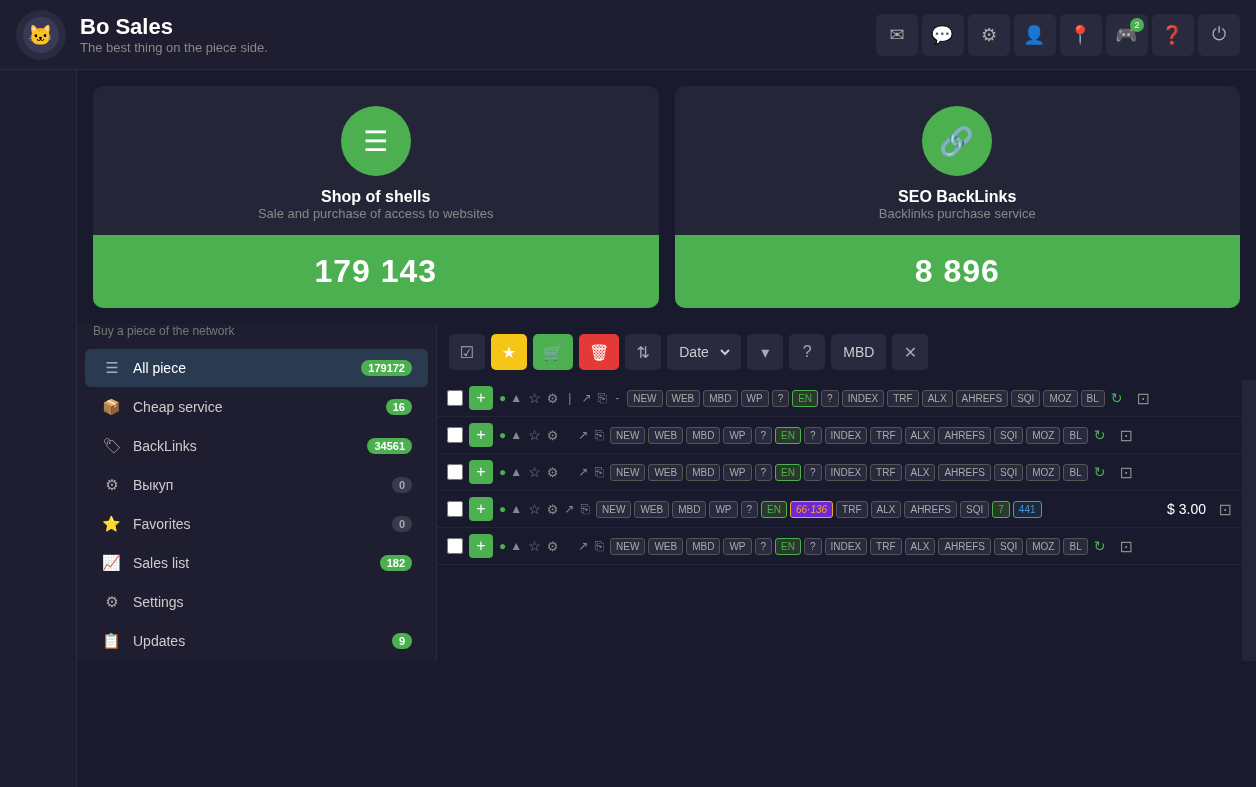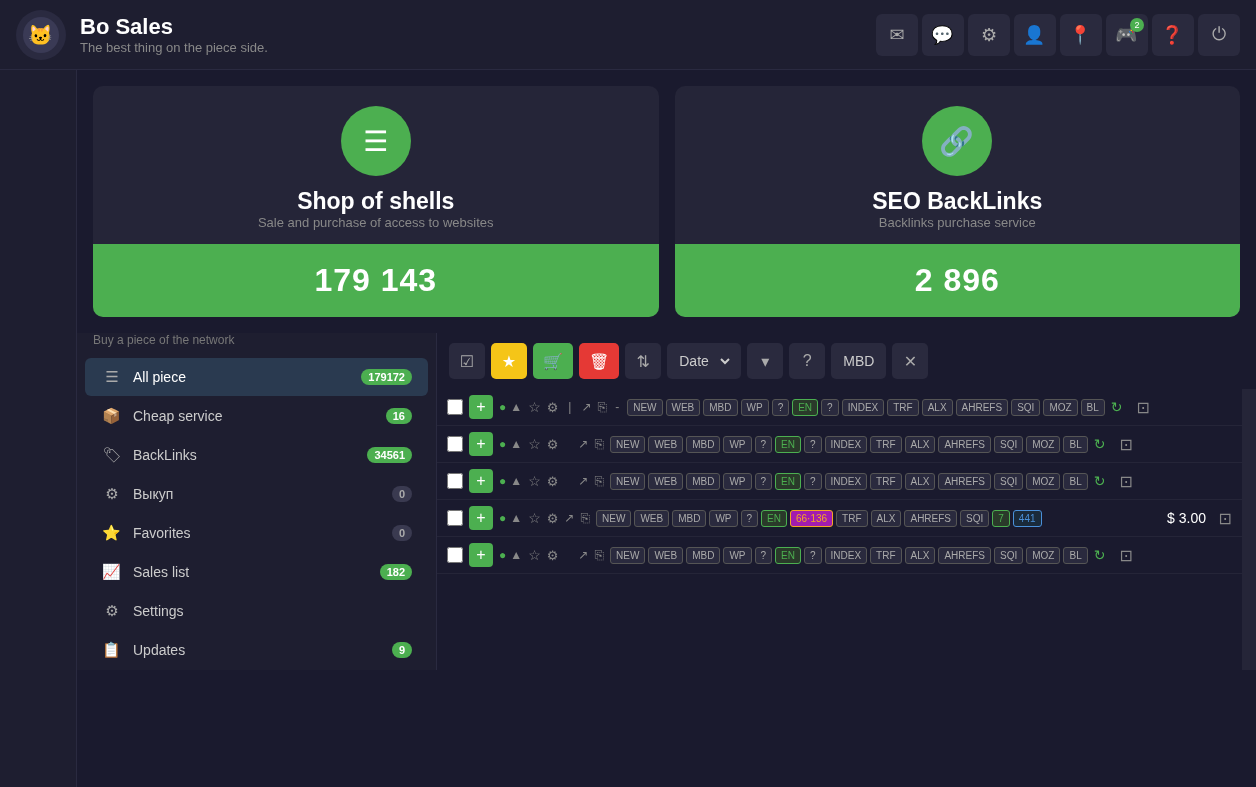--- a/index.html
+++ b/index.html
@@ -135,7 +135,7 @@
       background: #4caf50;
     }
     .card-title {
-      font-size: 23px;
+      font-size: 16px;
       font-weight: 600;
       color: #fff;
     }

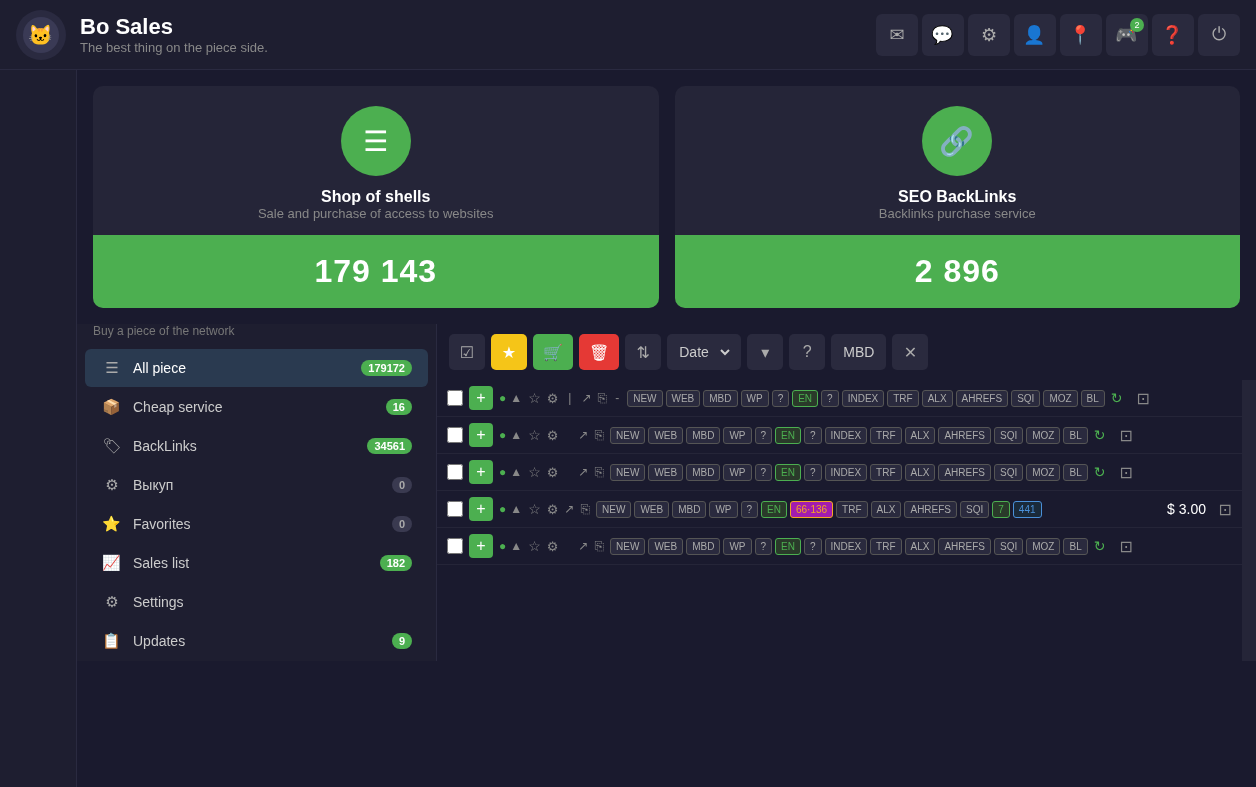--- a/index.html
+++ b/index.html
@@ -441,7 +441,7 @@
           <div class="card-subtitle">Backlinks purchase service</div>
         </div>
         <div class="card-value-area">
-          <div class="card-value">2 896</div>
+          <div class="card-value">8 896</div>
         </div>
       </div>
     </div>

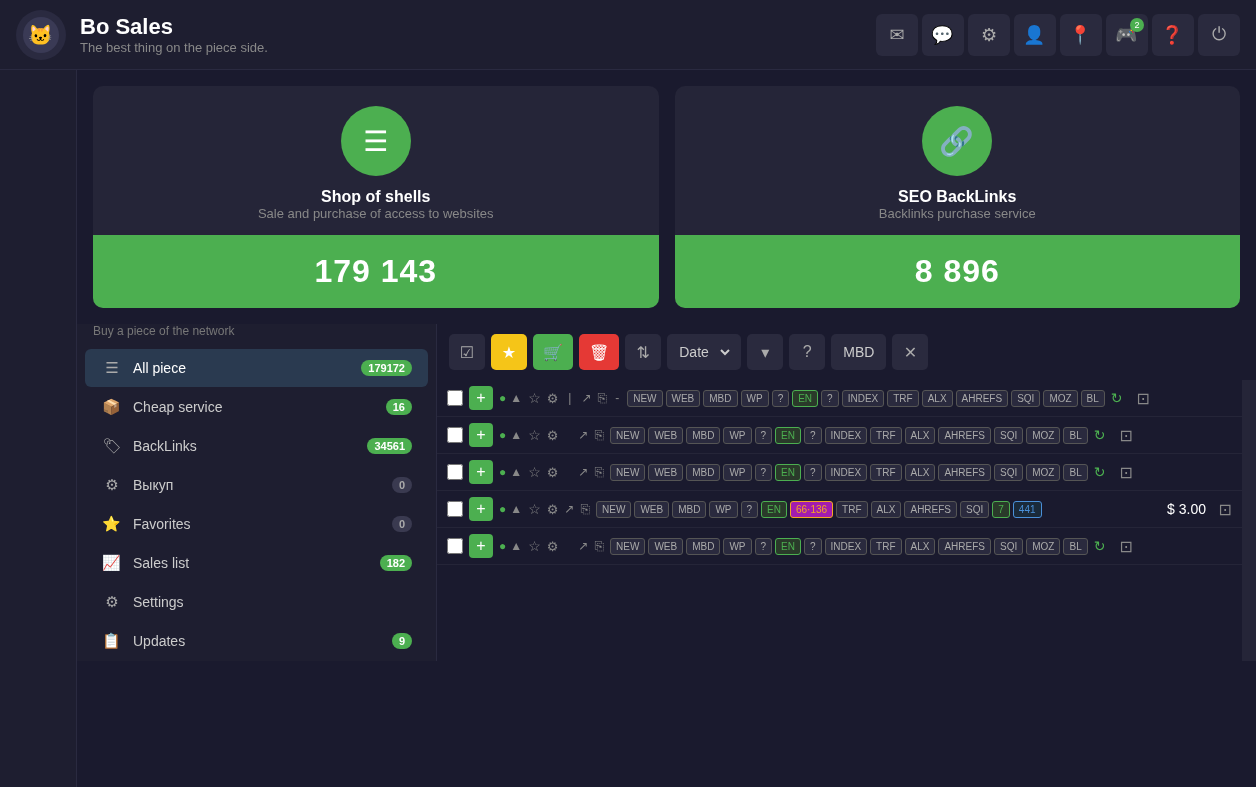--- a/index.html
+++ b/index.html
@@ -346,7 +346,7 @@
     .tag.moz { border-color: #555; }
     .tag.bl  { border-color: #555; }
     .tag.num-green { background: #2a3a2a; border-color: #4caf50; color: #4caf50; }
-    .tag.num-orange { background: #a21caf; border-color: #f5a623; color: #f5a623; }
+    .tag.num-orange { background: #6d28d9; border-color: #f5a623; color: #f5a623; font-style: italic; }
     .tag.num-blue { background: #1a2a3a; border-color: #4a90d9; color: #4a90d9; }
     .row-refresh {
       font-size: 14px;

